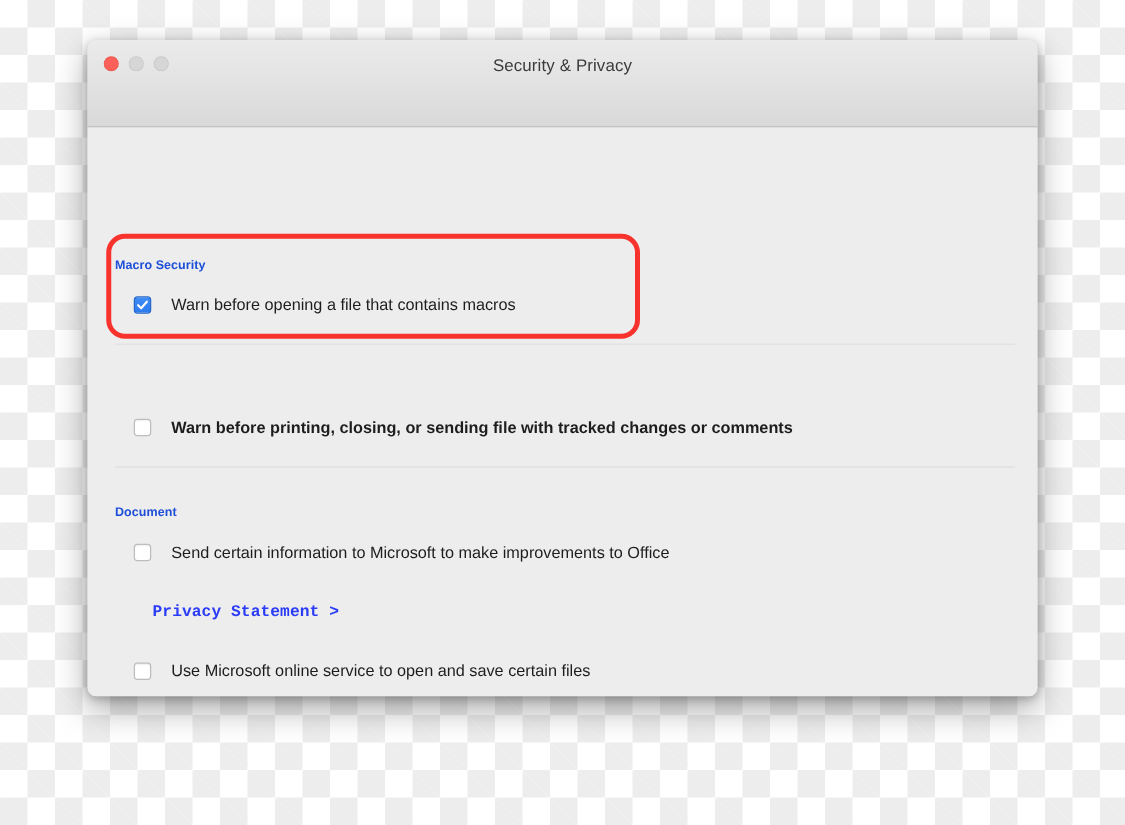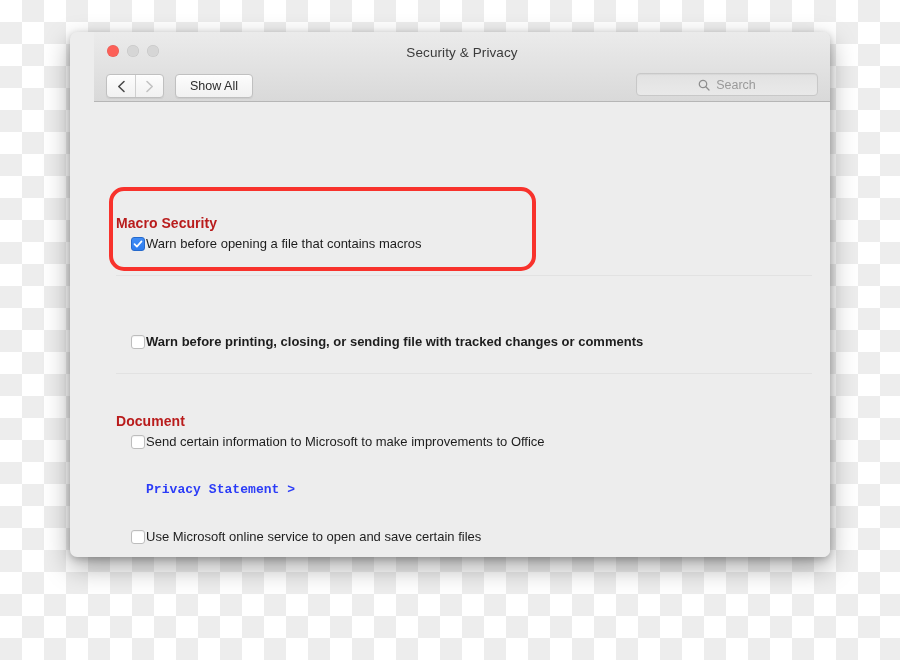--- a/index.html
+++ b/index.html
@@ -31,7 +31,6 @@
     overflow:hidden;
     background:#ededed;
     box-shadow:0 10px 26px rgba(0,0,0,0.34), 0 2px 7px rgba(0,0,0,0.22);
-    padding-left:24px;
   }
 
   

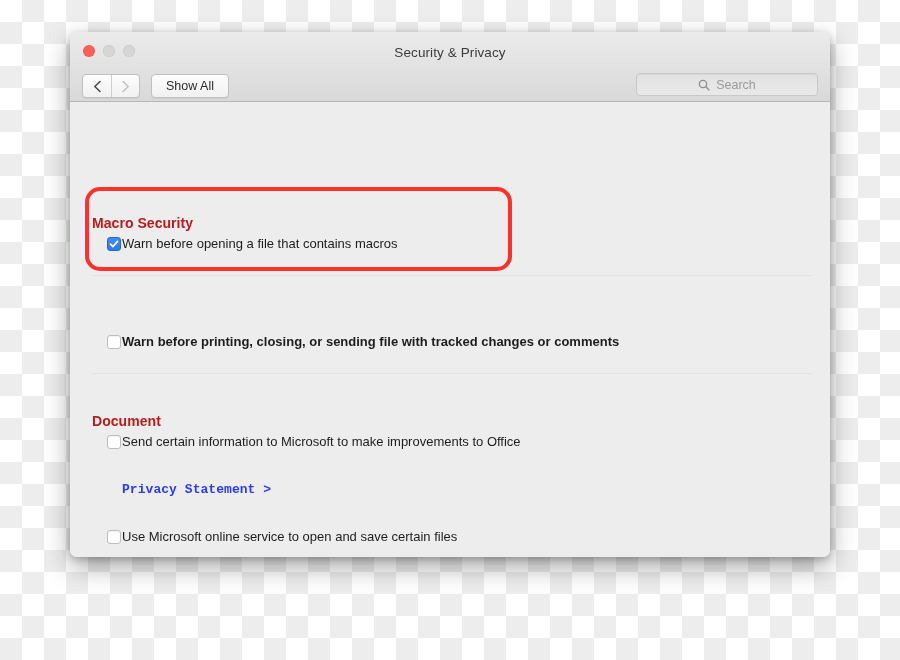--- a/index.html
+++ b/index.html
@@ -179,34 +179,6 @@
 
       <div class="win-title">Security &amp; Privacy</div>
 
-      <div class="toolbar-row">
-
-        <div class="navseg">
-          <div class="navbtn">
-            <svg class="chev" width="9" height="13" viewBox="0 0 9 13">
-              <polyline points="7,1.5 1.8,6.5 7,11.5" fill="none" stroke="#4a4a4a" stroke-width="1.6" stroke-linecap="round" stroke-linejoin="round"></polyline>
-            </svg>
-          </div>
-          <div class="navbtn">
-            <svg class="chev" width="9" height="13" viewBox="0 0 9 13">
-              <polyline points="2,1.5 7.2,6.5 2,11.5" fill="none" stroke="#c2c2c2" stroke-width="1.6" stroke-linecap="round" stroke-linejoin="round"></polyline>
-            </svg>
-          </div>
-        </div>
-
-        <div class="showall">
-          <span>Show All</span>
-        </div>
-
-        <div class="searchfield">
-          <svg width="12" height="12" viewBox="0 0 12 12">
-            <circle cx="5" cy="5" r="3.7" fill="none" stroke="#8e8e8e" stroke-width="1.3"></circle>
-            <line x1="7.8" y1="7.8" x2="11" y2="11" stroke="#8e8e8e" stroke-width="1.3" stroke-linecap="round"></line>
-          </svg>
-          <span class="search-ph">Search</span>
-        </div>
-
-      </div>
     </div>
 
     <div class="content">

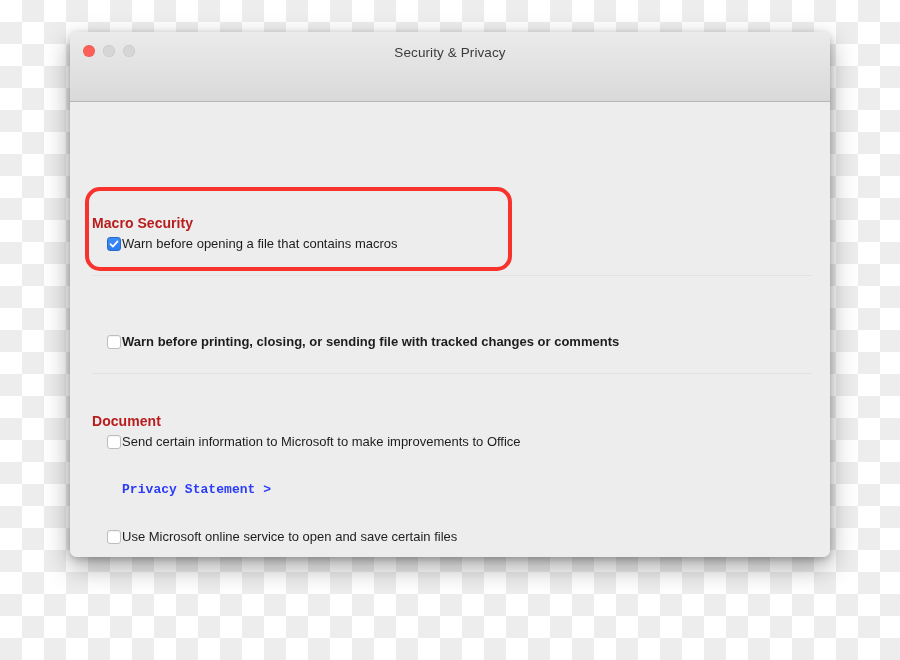--- a/index.html
+++ b/index.html
@@ -106,9 +106,8 @@
     padding:0 22px;
   }
   .section-title {
-    font-size:14px; font-weight:bold; color:#b91c1c;
+    font-size:10px; font-weight:bold; color:#1d4ed8;
     letter-spacing:.05px;
-    margin-top:8px;
   }
 
   .cbrow { display:flex; align-items:flex-start; gap:1px; }

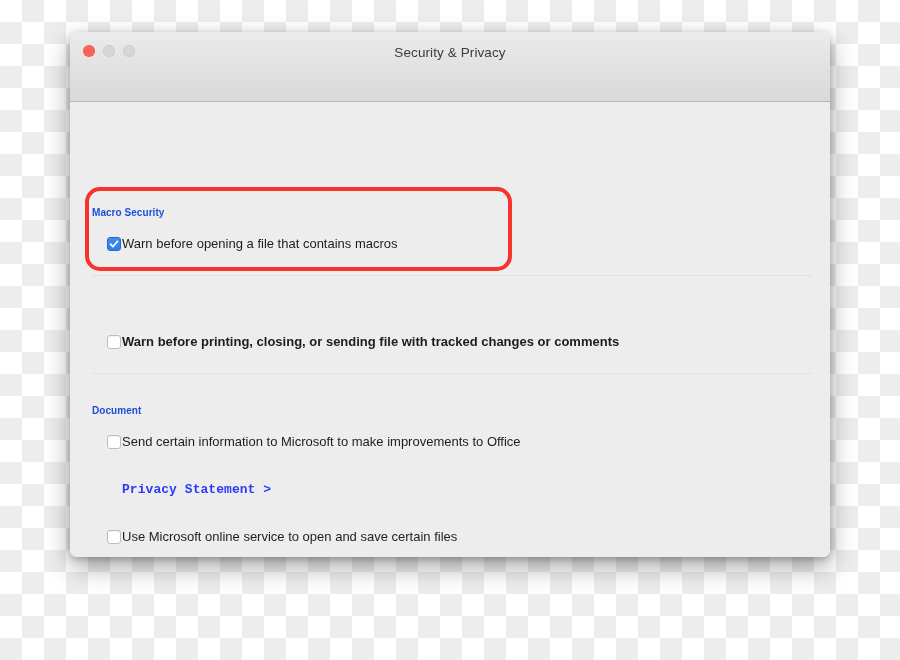--- a/index.html
+++ b/index.html
@@ -110,7 +110,7 @@
     letter-spacing:.05px;
   }
 
-  .cbrow { display:flex; align-items:flex-start; gap:1px; }
+  .cbrow { display:flex; align-items:flex-start; gap:16px; }
   .cb {
     flex:0 0 auto;
     width:14px; height:14px; margin-top:1px;

